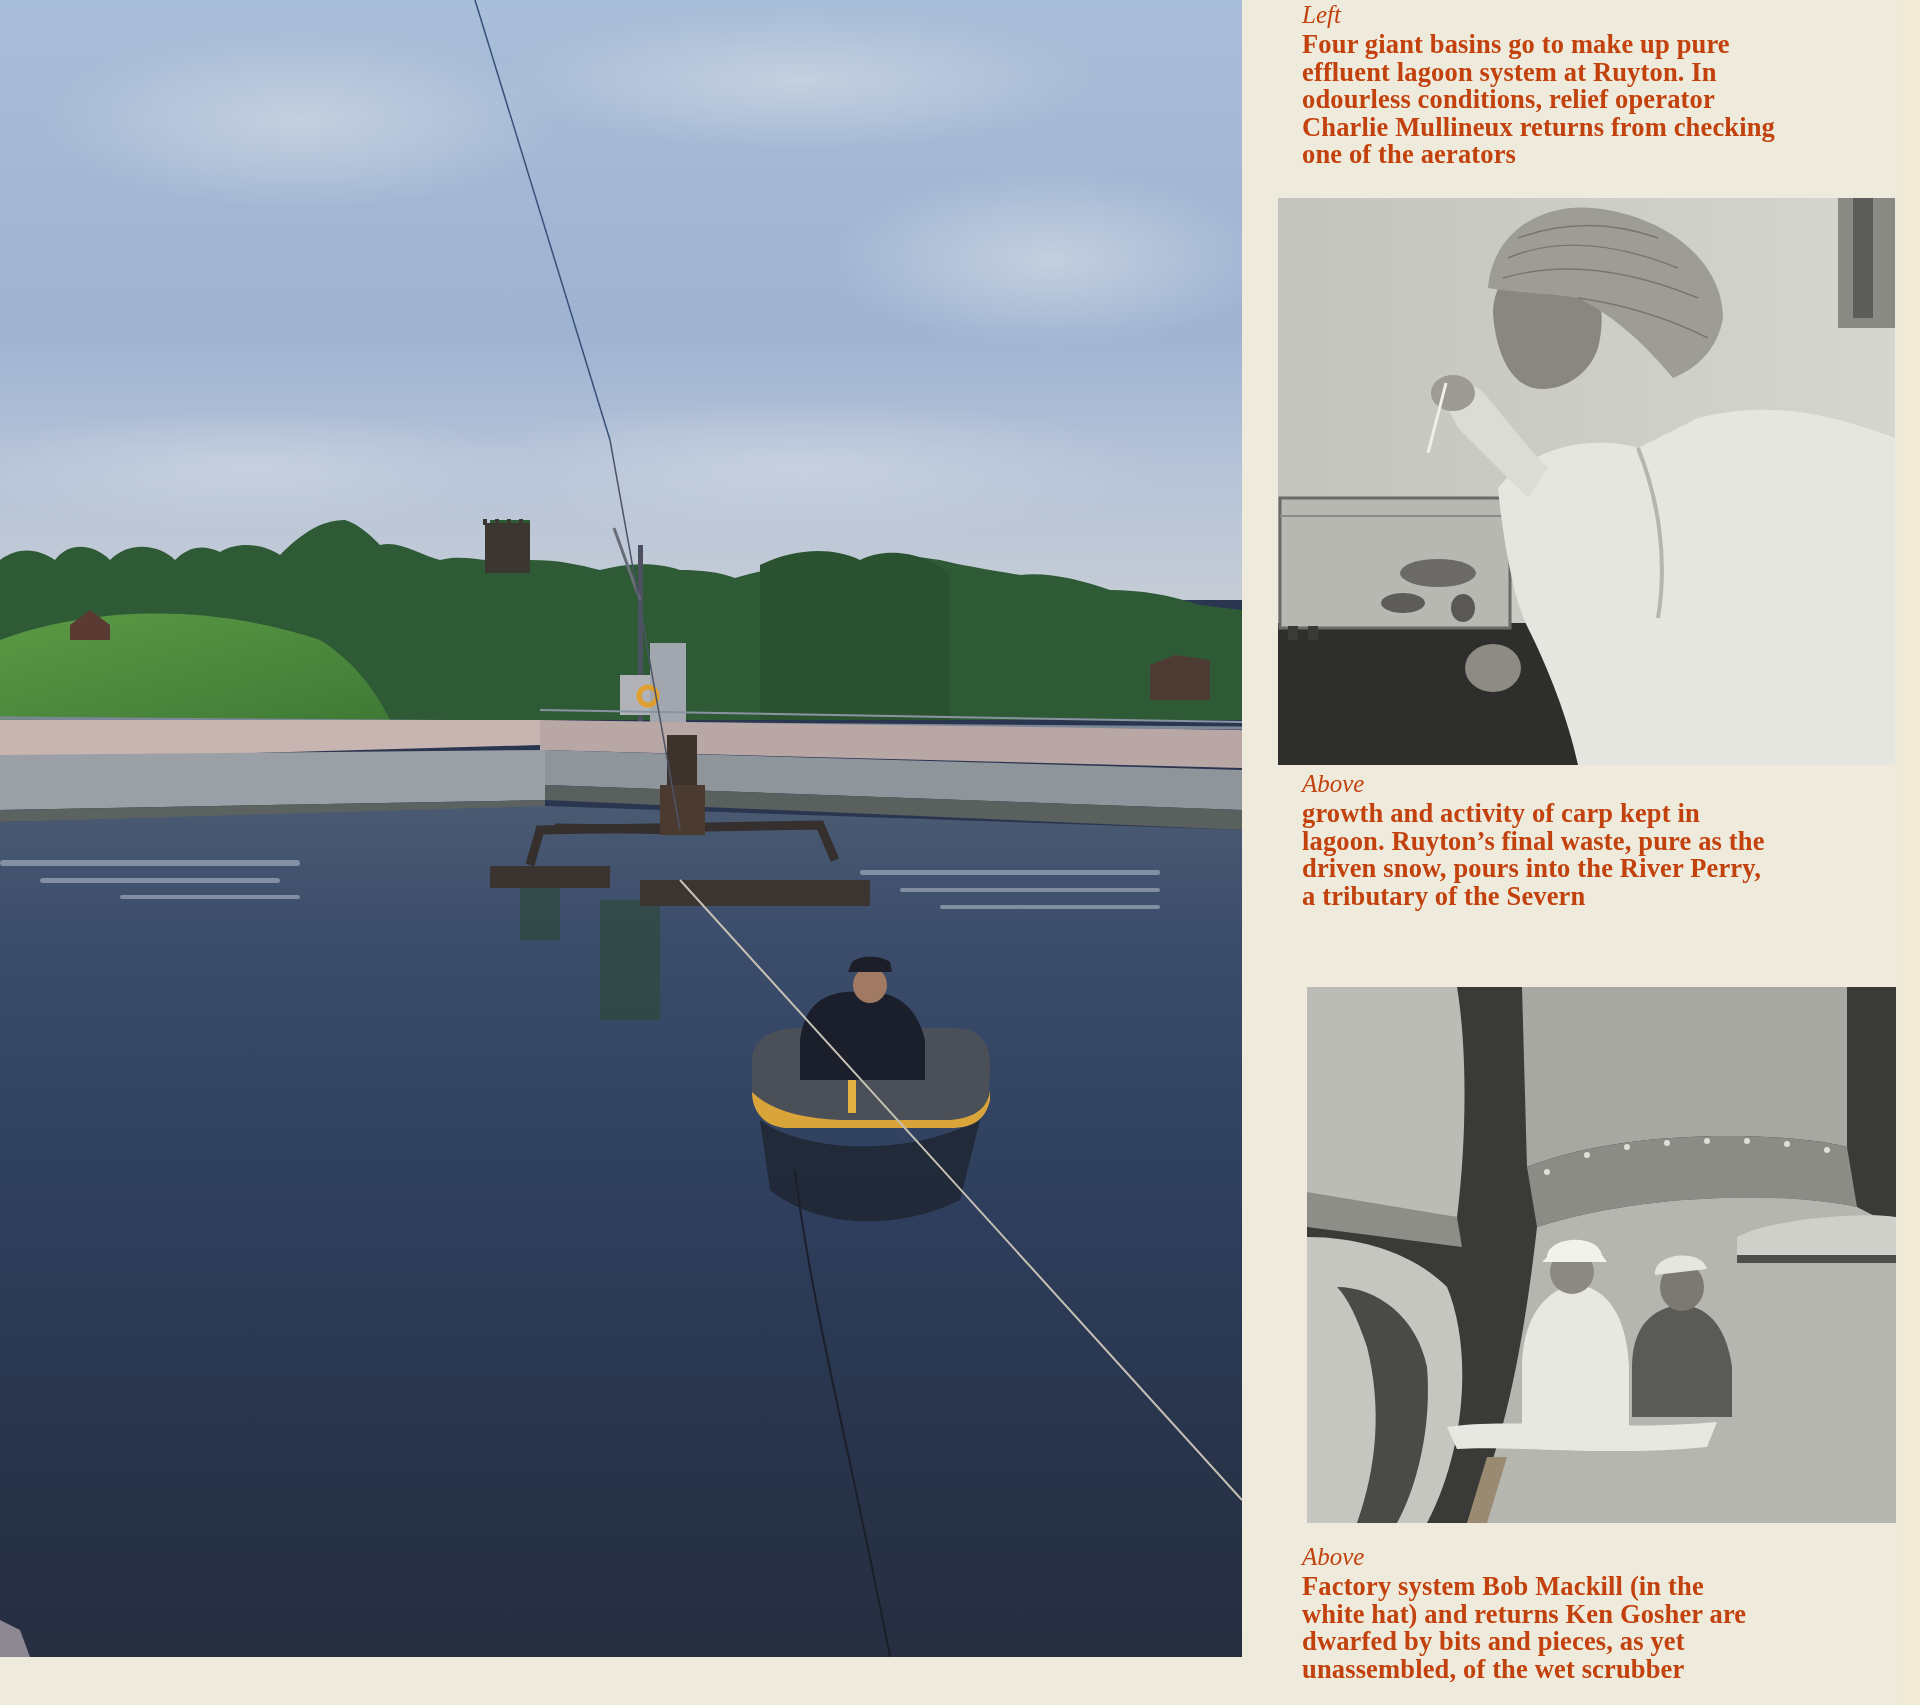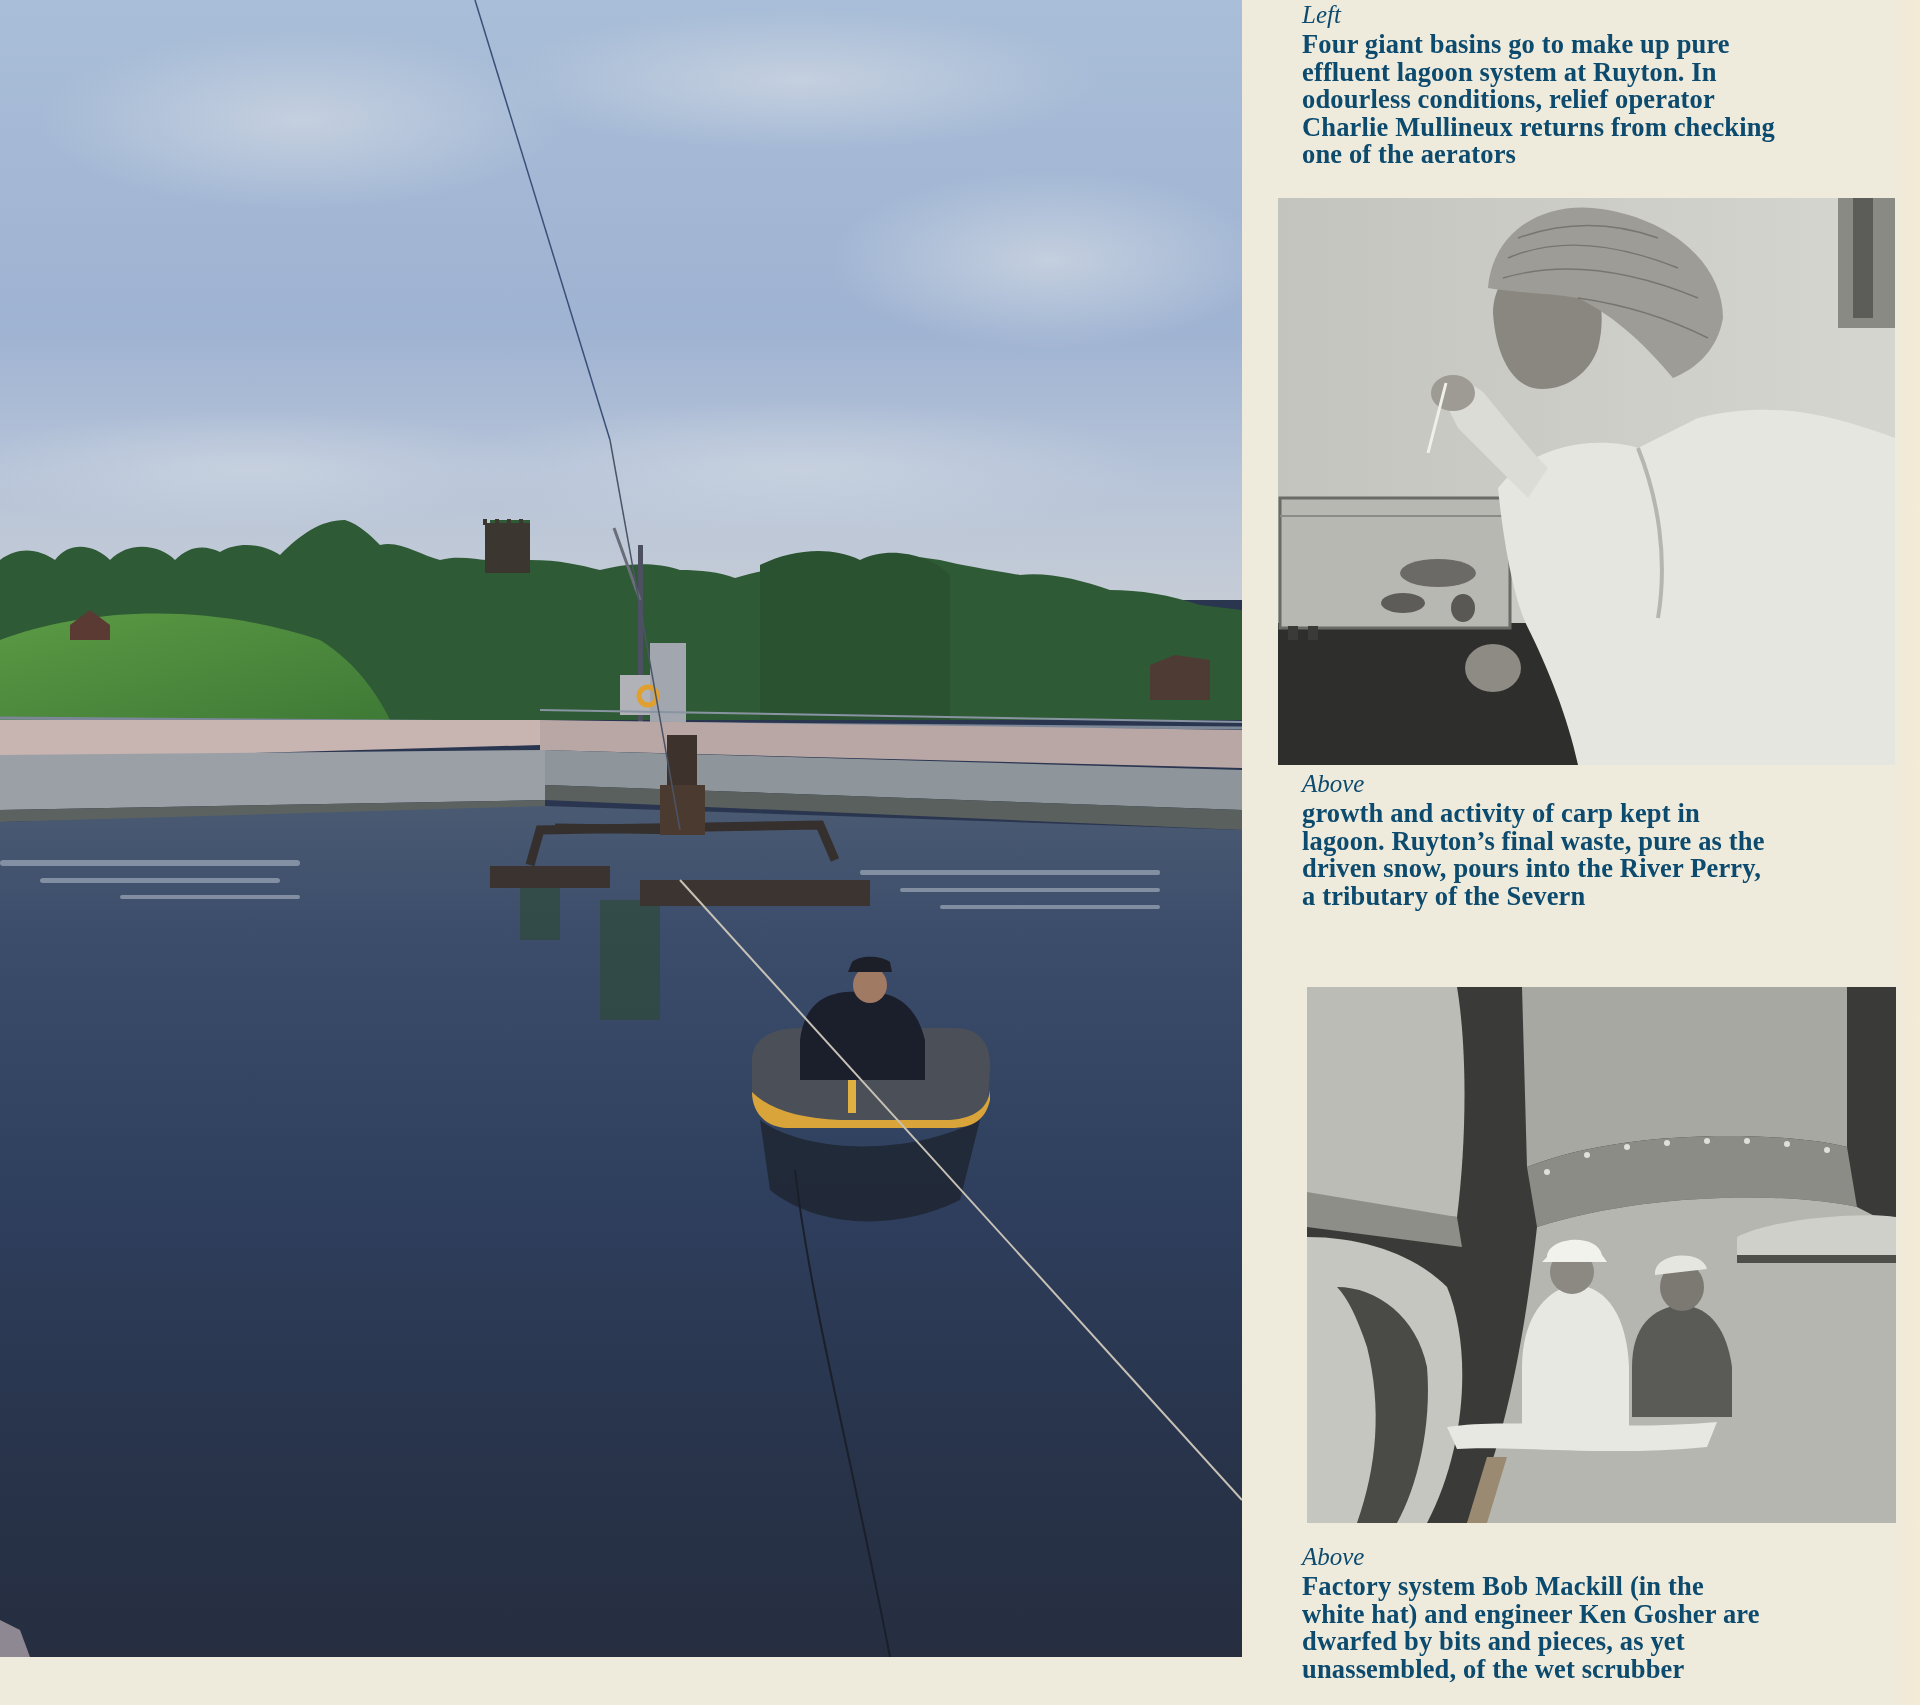--- a/index.html
+++ b/index.html
@@ -23,7 +23,7 @@
 
   
   .caption {
-    position: absolute; left: 1302px; width: 600px; color: #0c4a6e;
+    position: absolute; left: 1302px; width: 600px; color: #c2410c;
   }
   .caption .label {
     font-family: "Liberation Serif", "DejaVu Serif", serif;

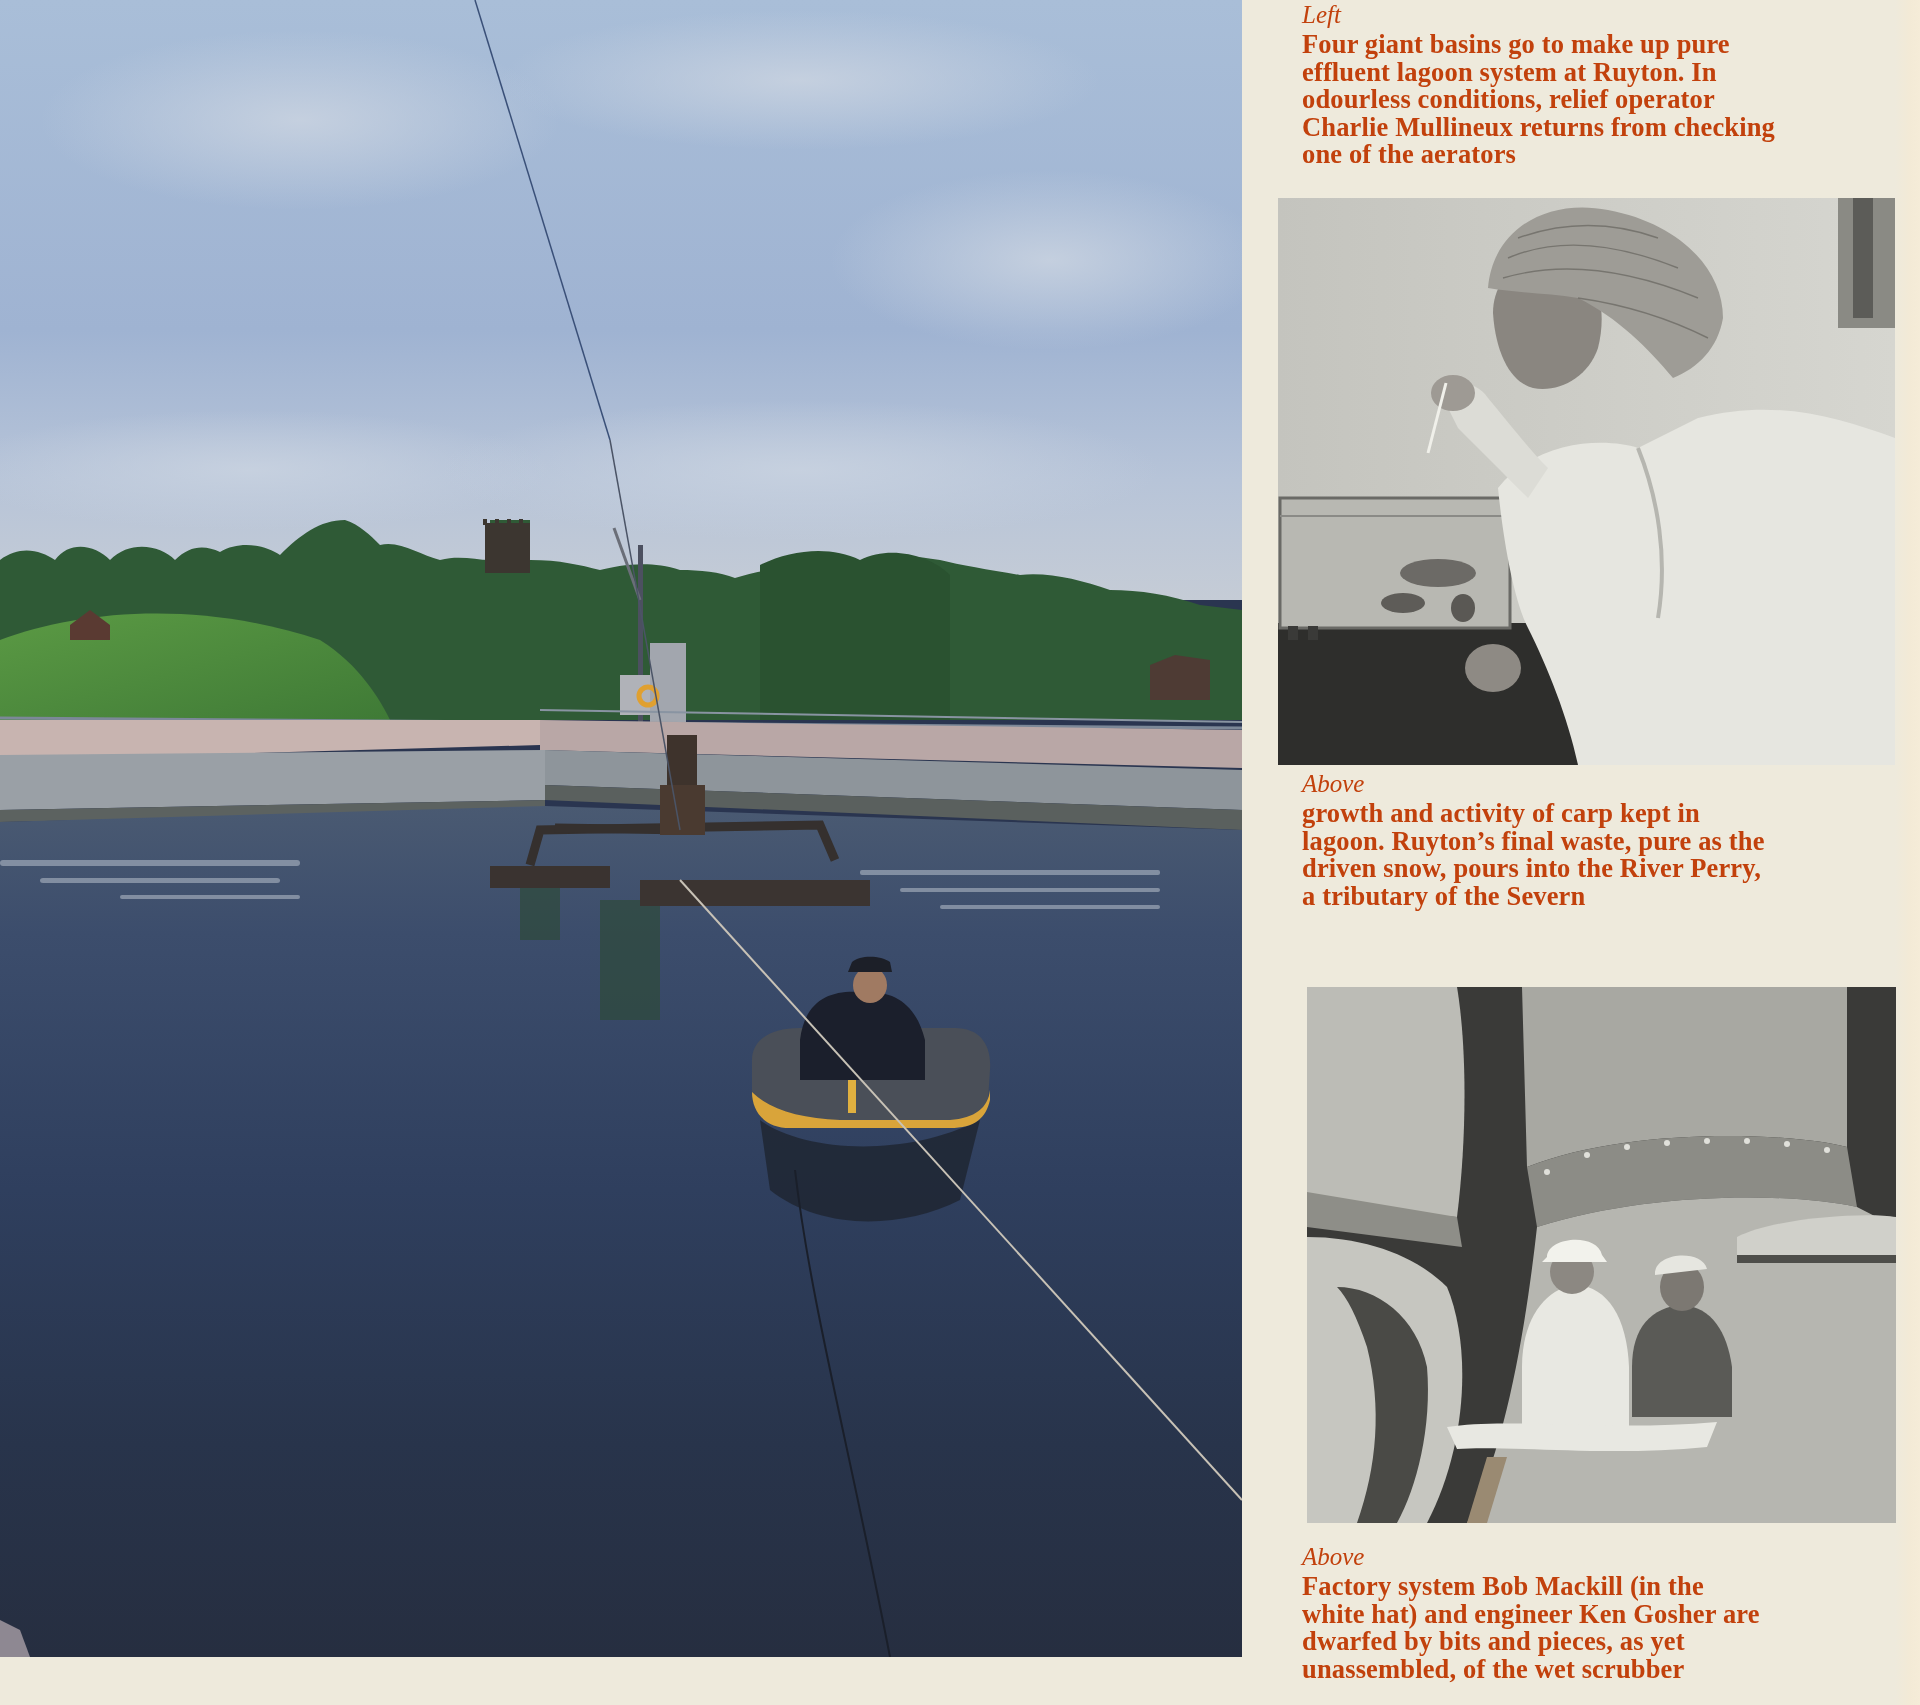--- a/index.html
+++ b/index.html
@@ -278,7 +278,7 @@
   <span class="label">Above</span>
   <span class="body">
     <span>Factory system Bob Mackill (in the</span>
-    <span>white hat) and engineer Ken Gosher are</span>
+    <span>white hat) and returns Ken Gosher are</span>
     <span>dwarfed by bits and pieces, as yet</span>
     <span>unassembled, of the wet scrubber</span>
   </span>

